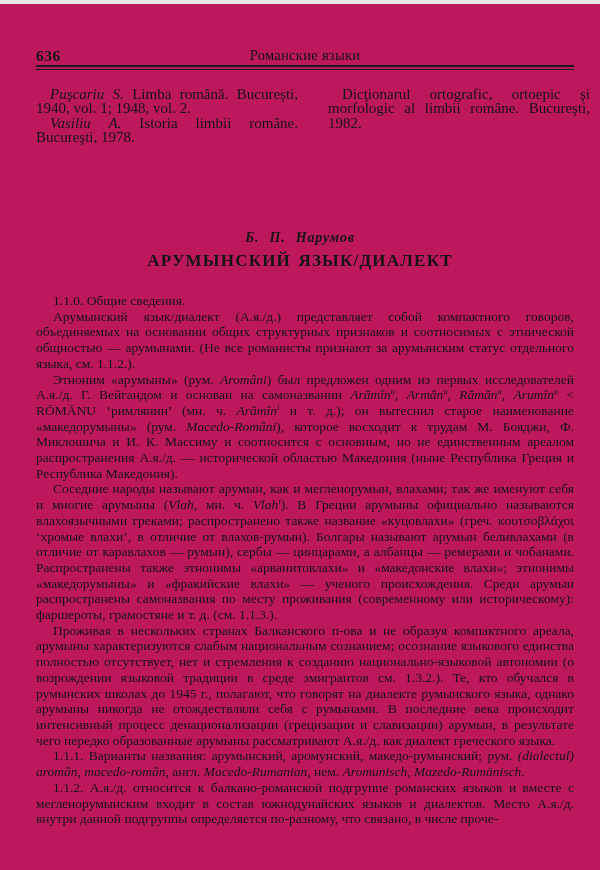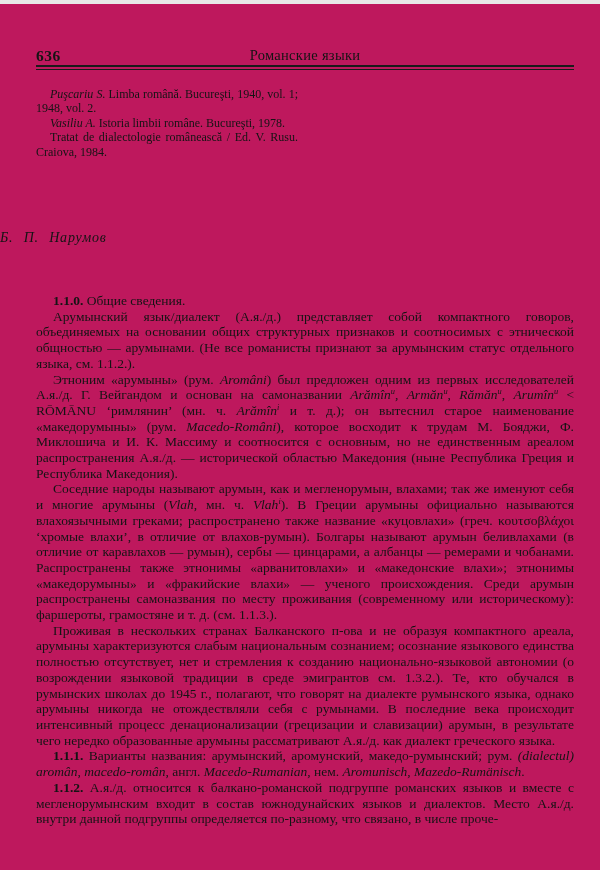--- a/index.html
+++ b/index.html
@@ -22,7 +22,7 @@
   .biblio{
     position:absolute;top:83px;left:36px;right:10px;
     display:grid;grid-template-columns:1fr 1fr;column-gap:30px;
-    font-size:12px;line-height:14.4px;text-align:justify;
+    font-size:15px;line-height:14.4px;text-align:justify;
   }
   .biblio p{margin:0;text-indent:14px;}
   .dict-head{letter-spacing:5px;margin:0;text-indent:14px;}

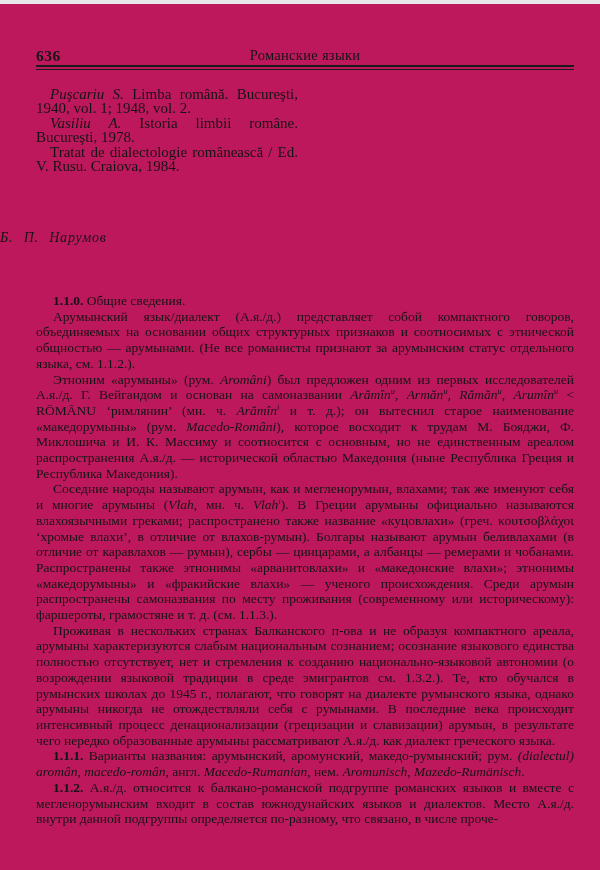--- a/index.html
+++ b/index.html
@@ -61,6 +61,7 @@
       </div>
     <div class="col">
       <div id="biblio-right">
+          <p><span>Dicţionarul ortografic, ortoepic şi morfologic al limbii române. Bucureşti, 1982.</span></p>
         </div>
     </div>
   </section>

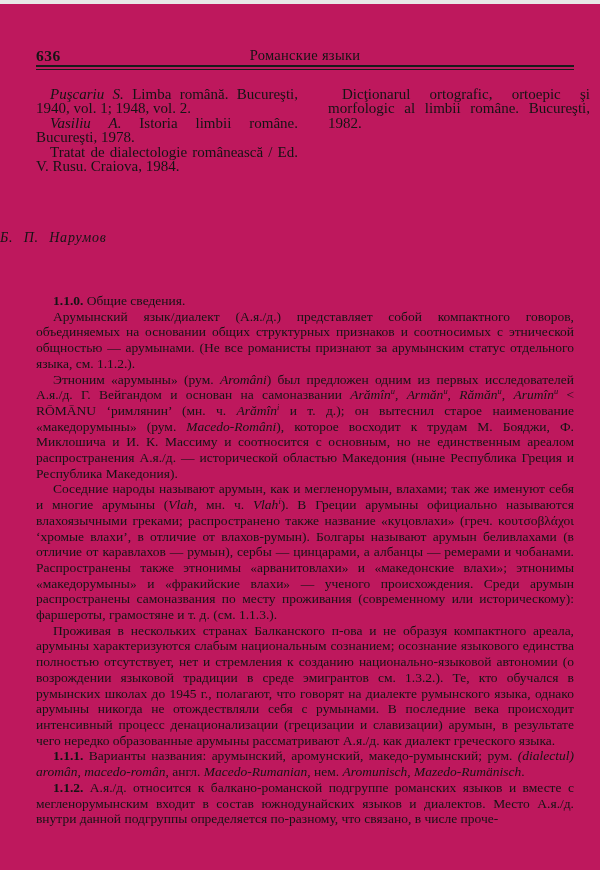--- a/index.html
+++ b/index.html
@@ -57,7 +57,6 @@
     <div class="col" id="biblio-left">
         <p><span class="it">Puşcariu S.</span><span> Limba română. Bucureşti, 1940, vol. 1; 1948, vol. 2.</span></p>
         <p><span class="it">Vasiliu A.</span><span> Istoria limbii române. Bucureşti, 1978.</span></p>
-        <p><span>Tratat de dialectologie românească / Ed. V. Rusu. Craiova, 1984.</span></p>
       </div>
     <div class="col">
       <div id="biblio-right">

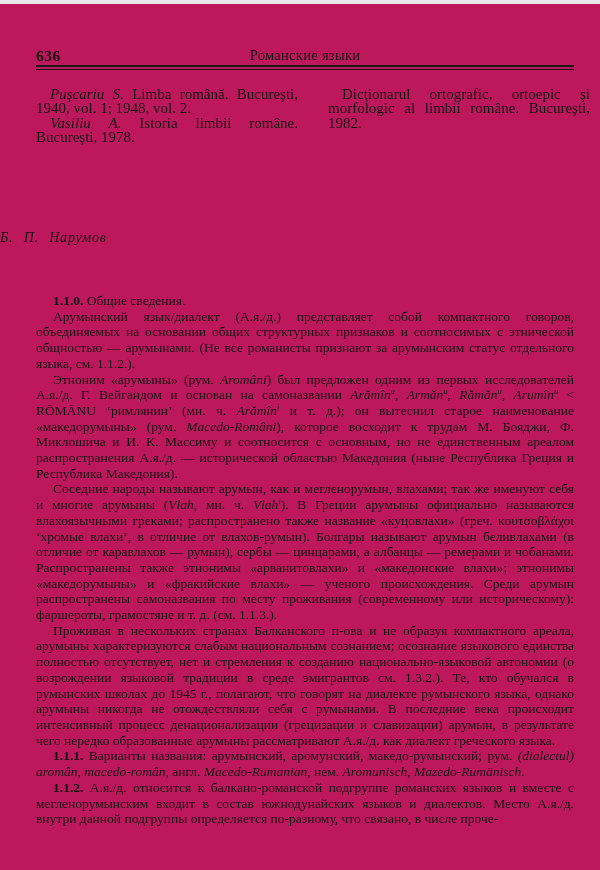--- a/index.html
+++ b/index.html
@@ -27,8 +27,8 @@
   .biblio p{margin:0;text-indent:14px;}
   .dict-head{letter-spacing:5px;margin:0;text-indent:14px;}
   
-  .author{position:absolute;top:226px;left:0;width:100%;margin:0;text-align:left;
-          font-style:italic;font-size:14px;letter-spacing:.8px;word-spacing:6px;}
+  .author{position:absolute;top:226px;left:0;width:100%;margin:0;text-align:center;
+          font-style:italic;font-size:14px;letter-spacing:.8px;word-spacing:6px;font-weight:bold;}
   .title{position:absolute;top:247px;left:0;width:100%;margin:0;text-align:center;
          font-weight:bold;font-size:17px;letter-spacing:1.2px;word-spacing:2px;}
   

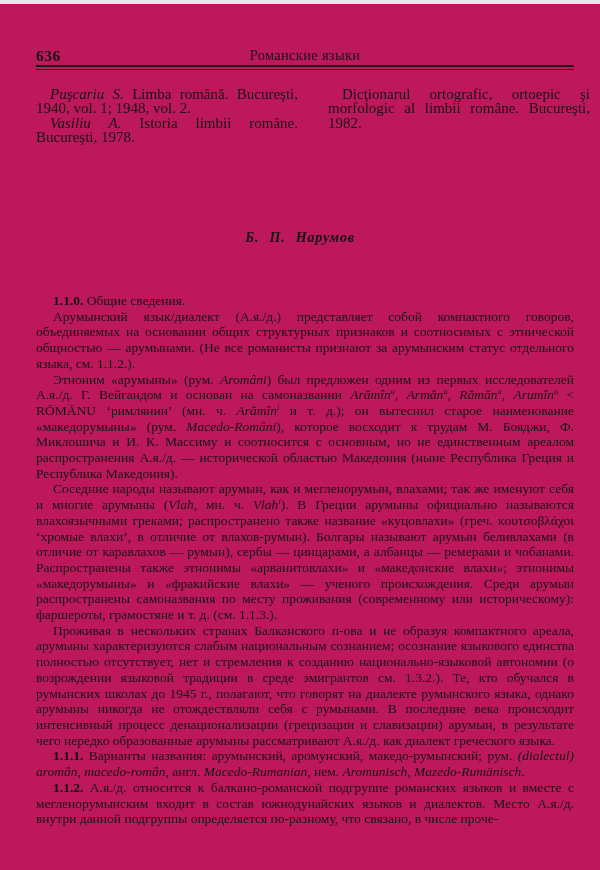--- a/index.html
+++ b/index.html
@@ -66,6 +66,7 @@
   </section>
 
   <p class="author">Б. П. Нарумов</p>
+  <h1 class="title">АРУМЫНСКИЙ ЯЗЫК/ДИАЛЕКТ</h1>
 
   <main class="body" id="article-body">
       <p><span class="bd">1.1.0.</span><span> Общие сведения.</span></p>

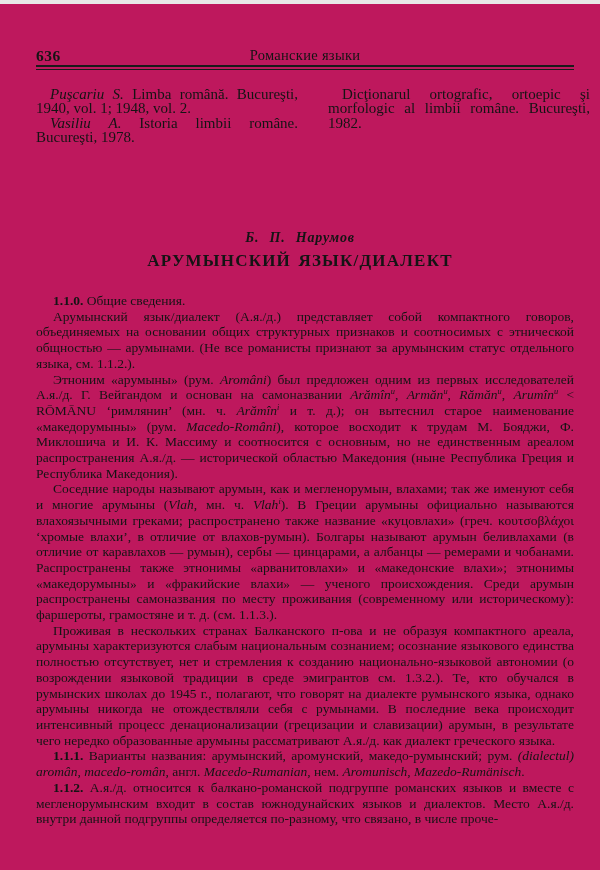--- a/index.html
+++ b/index.html
@@ -38,7 +38,7 @@
   }
   .body p{margin:0;text-indent:17px;}
   .it{font-style:italic;}
-  .bd{font-weight:bold;}
+  .bd{font-weight:normal;}
   .sup{font-size:.62em;vertical-align:super;line-height:0;}
 </style>
 </head>

